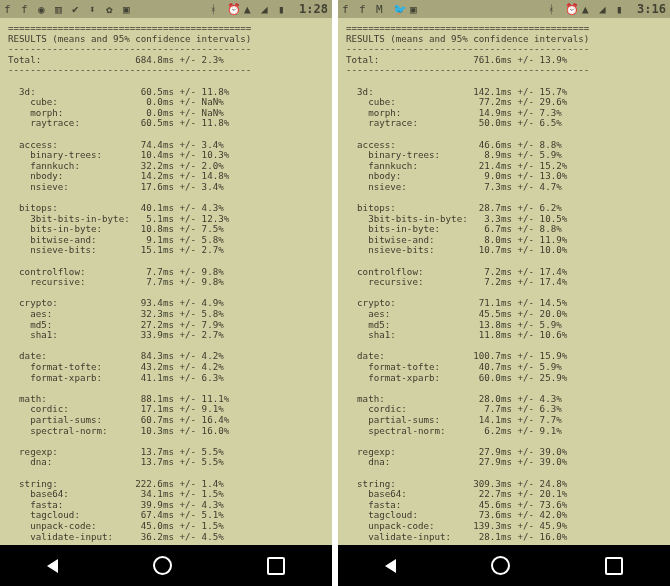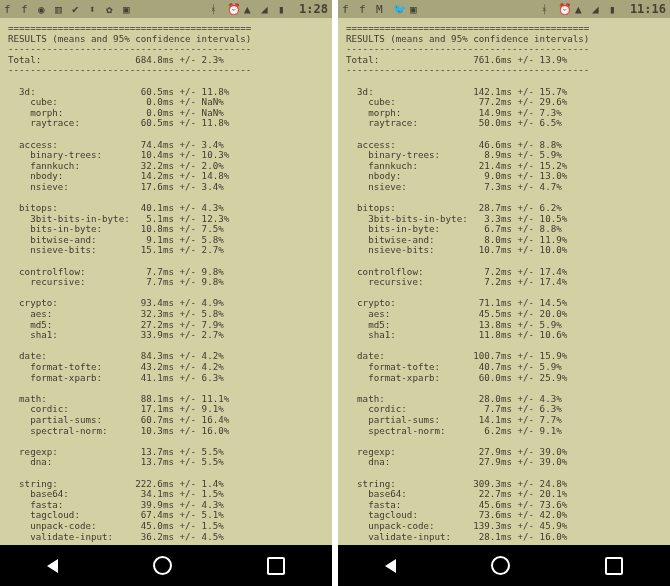--- a/index.html
+++ b/index.html
@@ -197,7 +197,7 @@
           <span class="sb-icon">▲</span>
           <span class="sb-icon">◢</span>
           <span class="sb-icon">▮</span>
-          <span class="sb-clock">11:16</span>
+          <span class="sb-clock">3:16</span>
       </div>
     </div>
     <div class="content">

